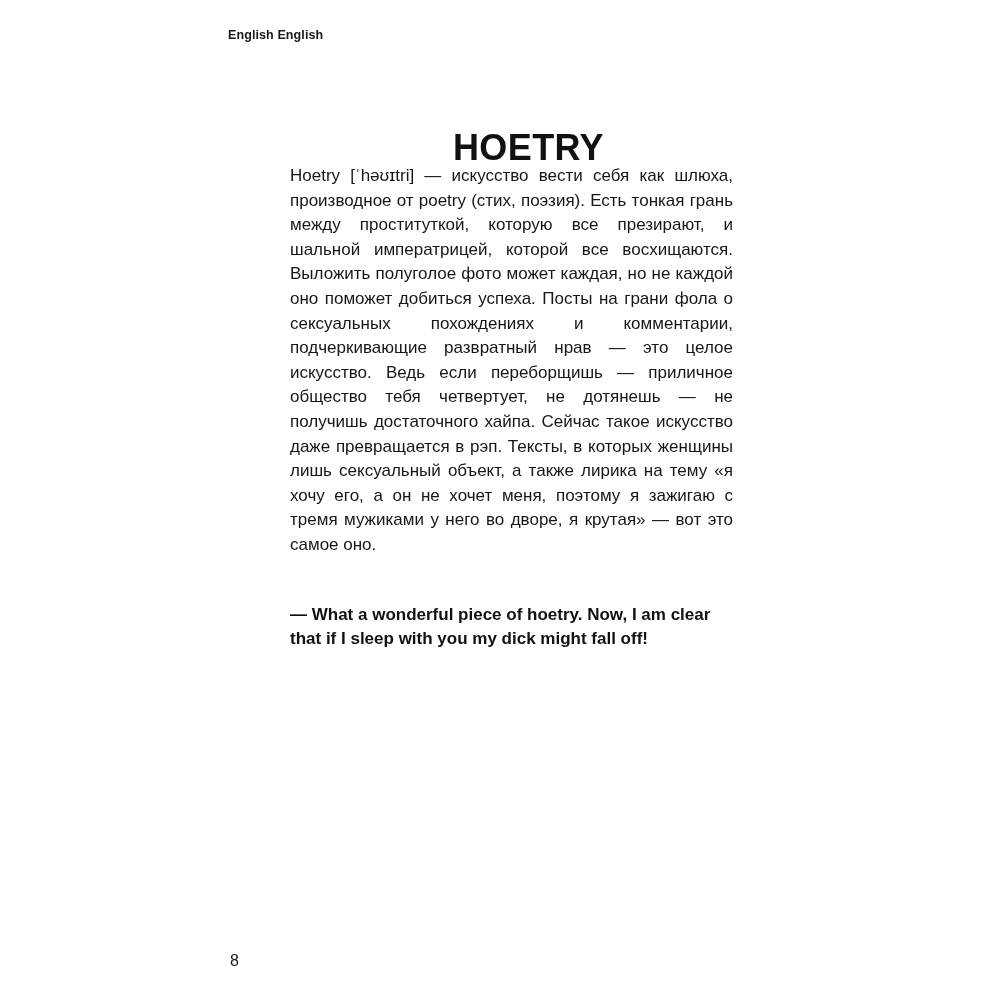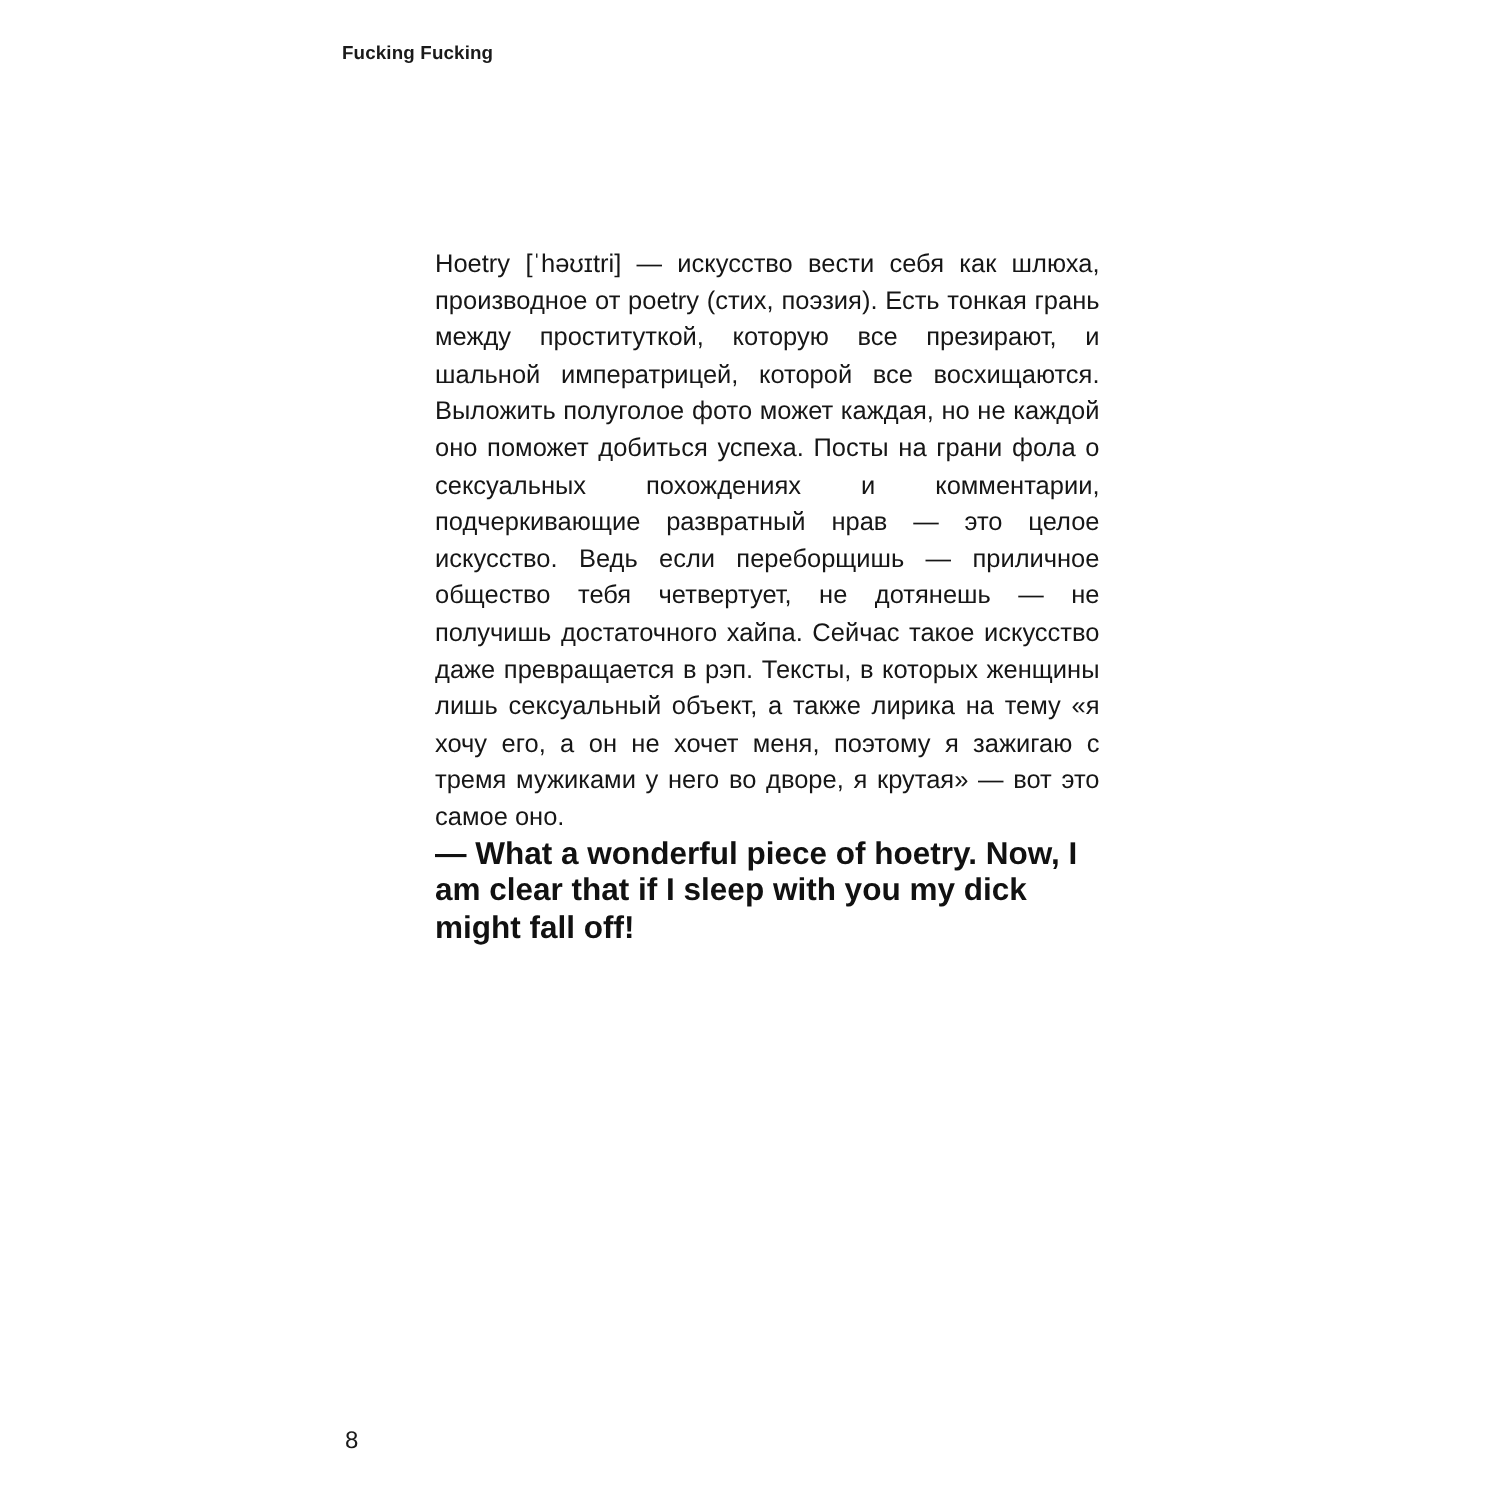--- a/index.html
+++ b/index.html
@@ -88,7 +88,7 @@
 
 <div class="page">
 
-  <div class="running-head">Fucking Fucking</div>
+  <div class="running-head">English English</div>
 
 
   <div class="text-column">

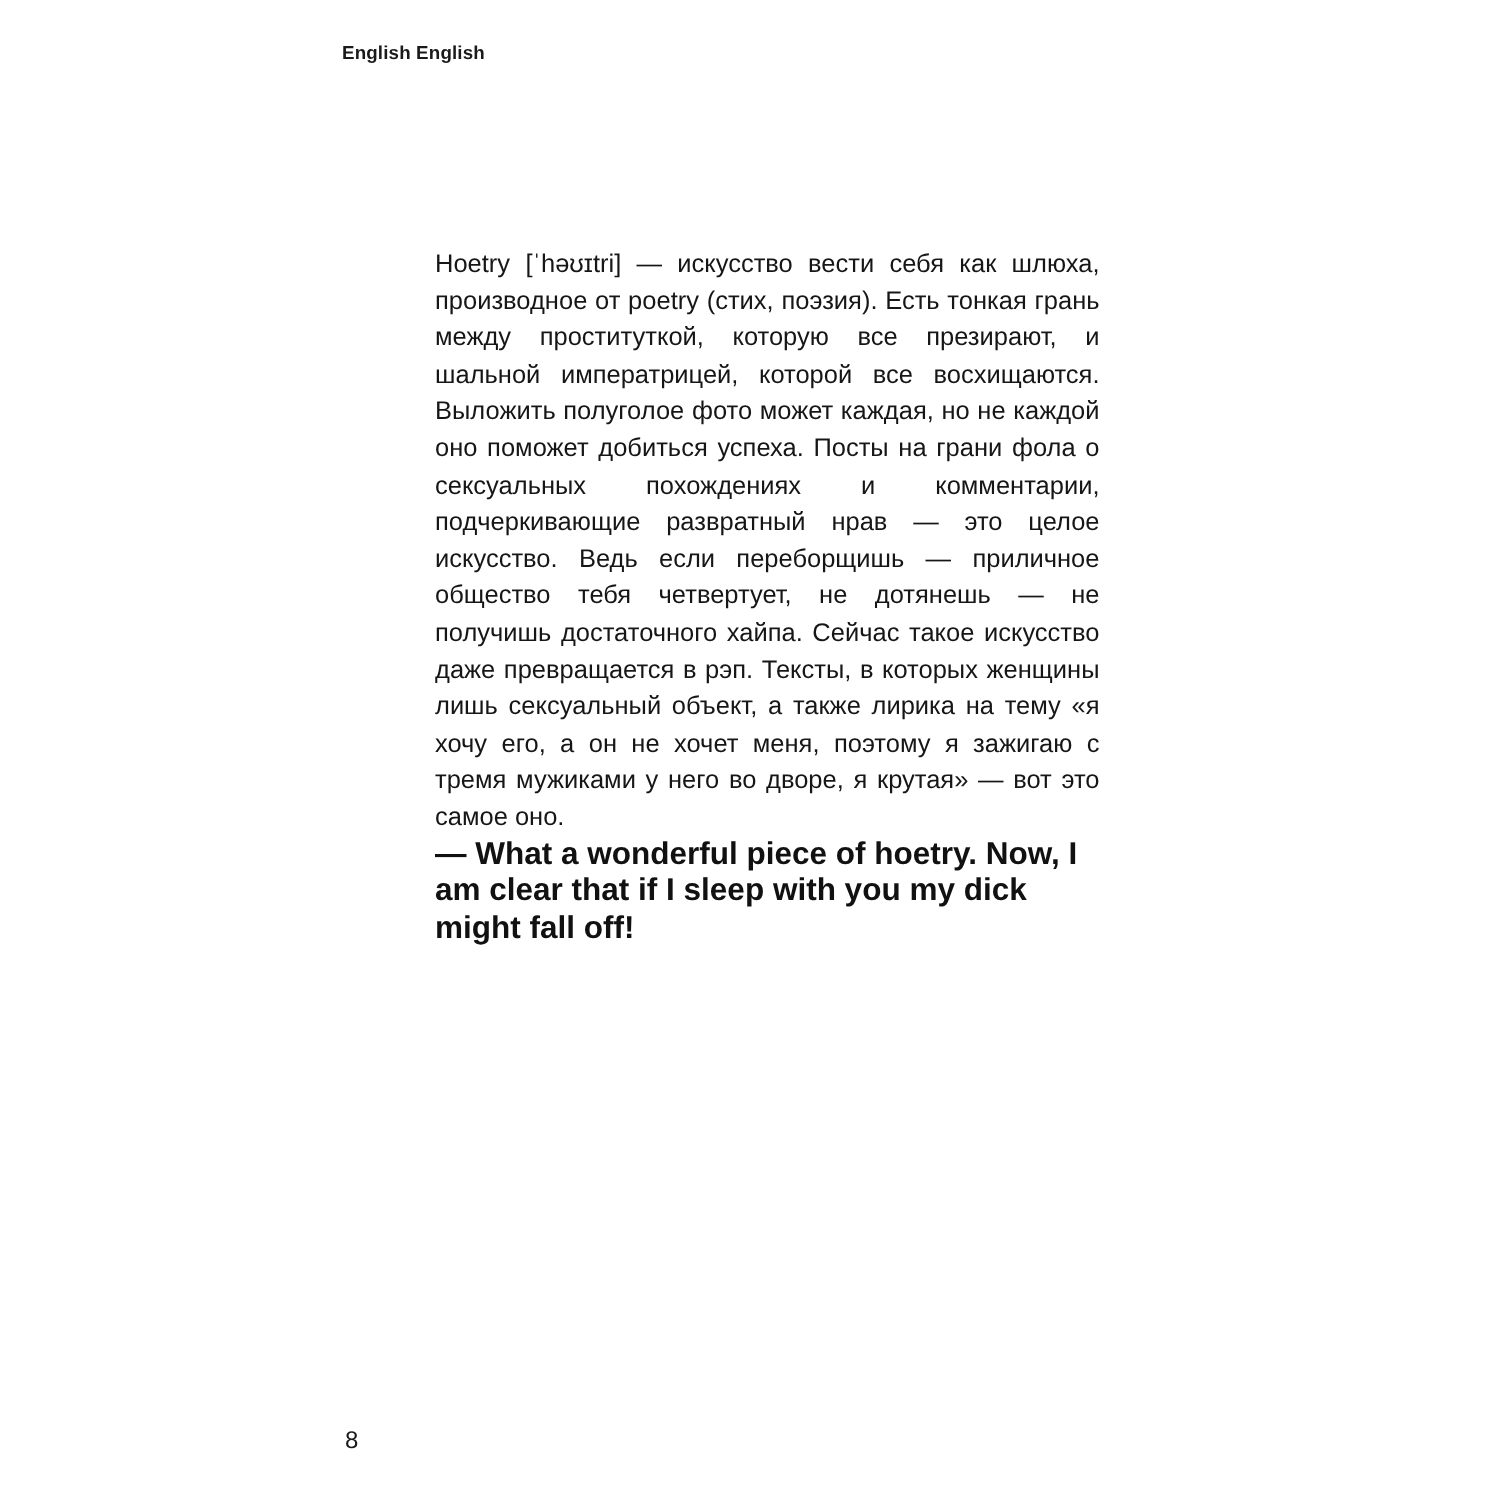--- a/index.html
+++ b/index.html
@@ -90,6 +90,7 @@
 
   <div class="running-head">English English</div>
 
+  <h1 class="entry-title">HOETRY</h1>
 
   <div class="text-column">
 

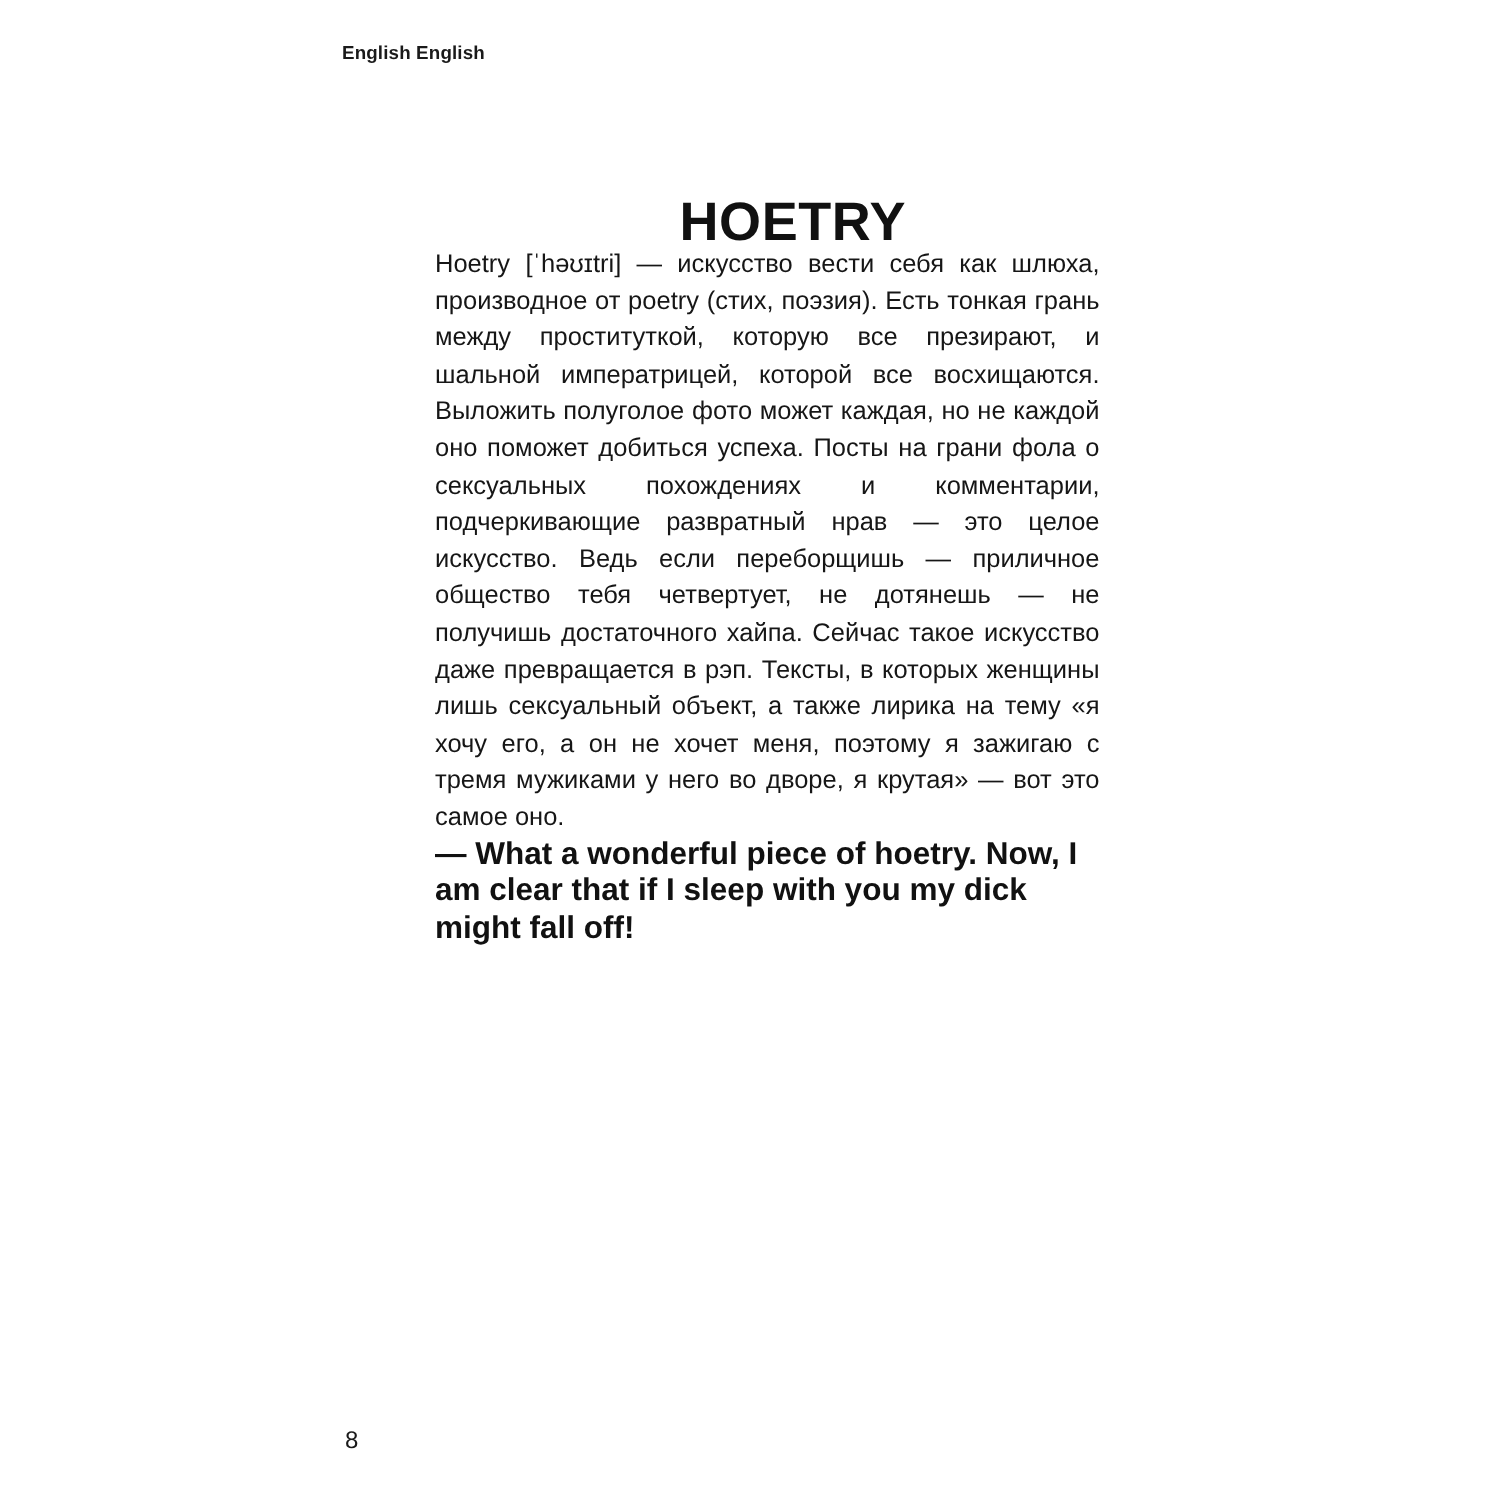--- a/index.html
+++ b/index.html
@@ -63,7 +63,8 @@
   }
 
   .example-block {
-    font-size: 21px;
+    margin-top: 45px;
+    font-size: 17px;
     font-weight: bold;
     line-height: 24.6px;
     color: #111111;

